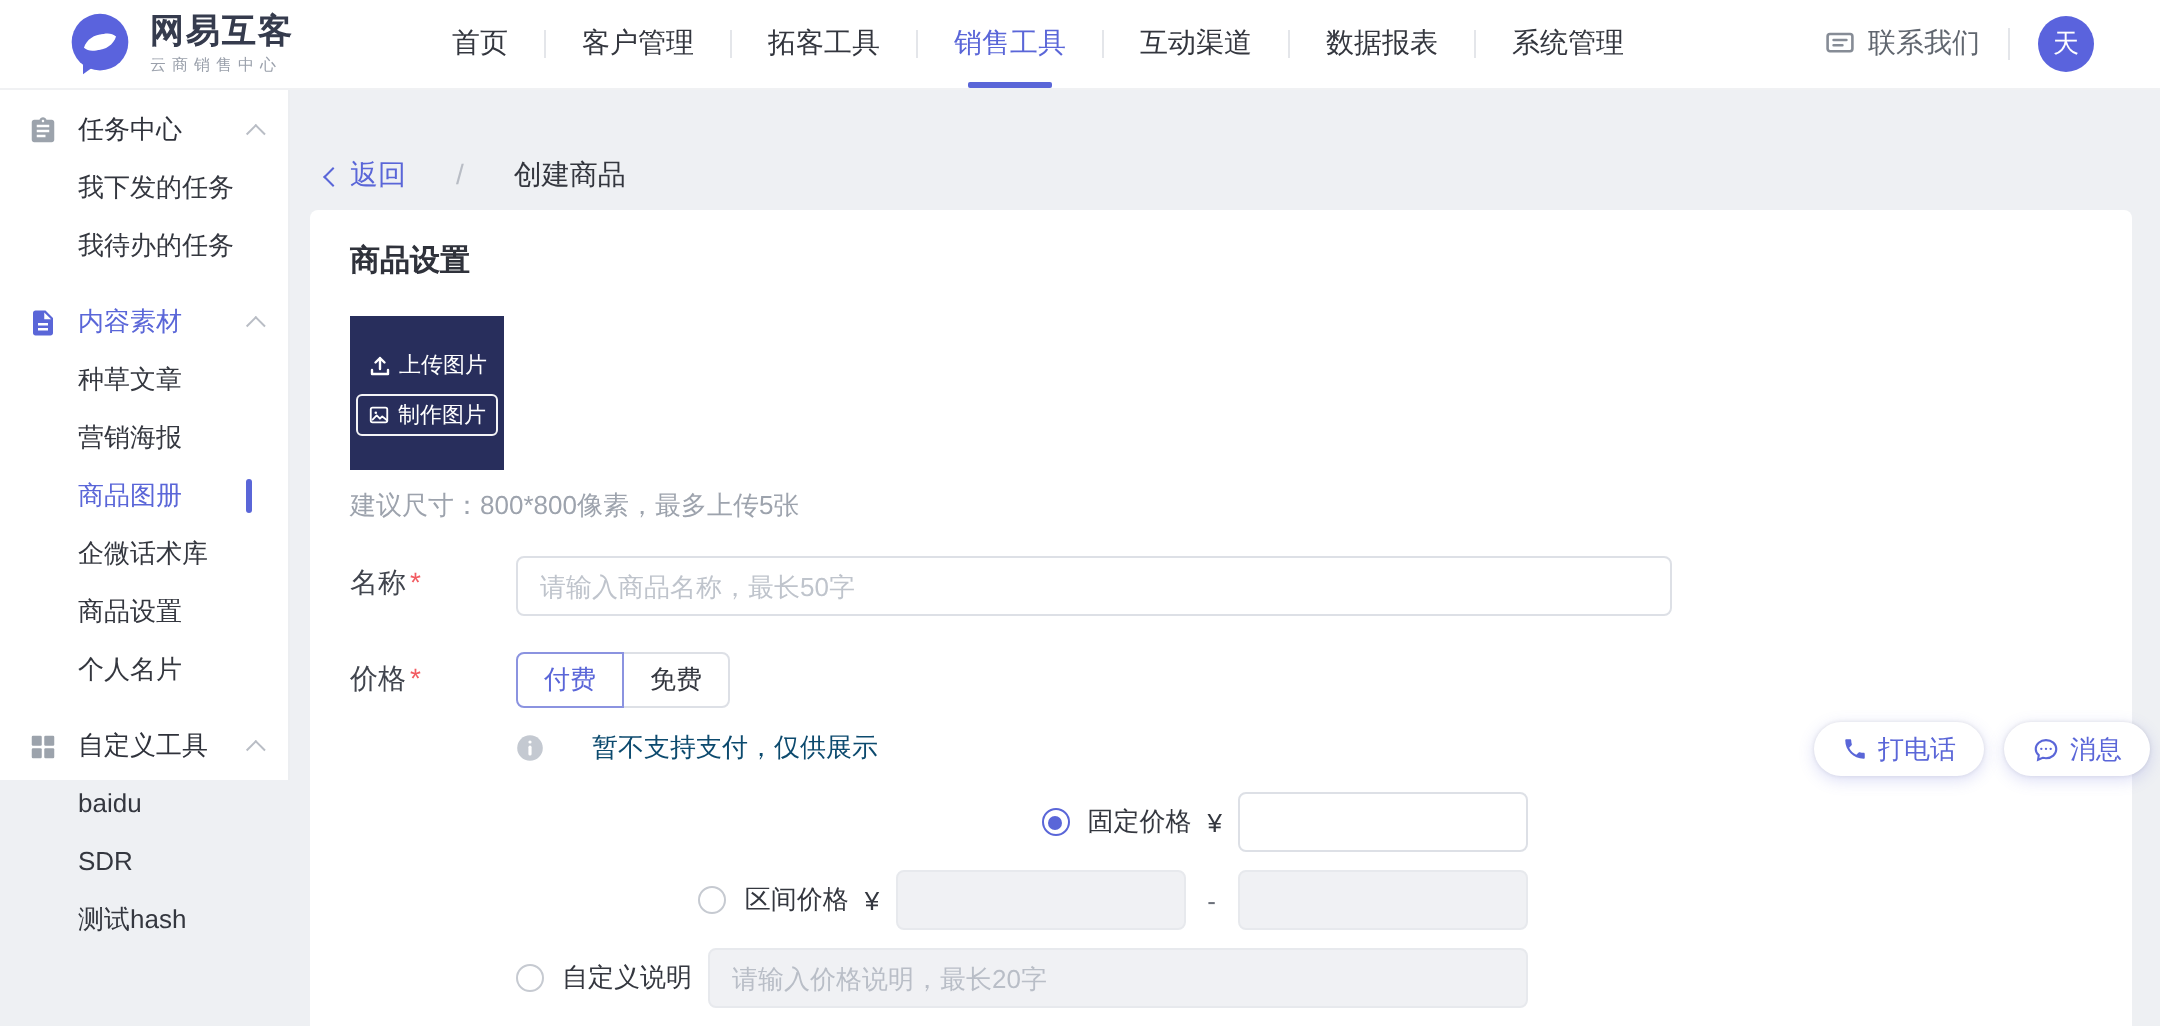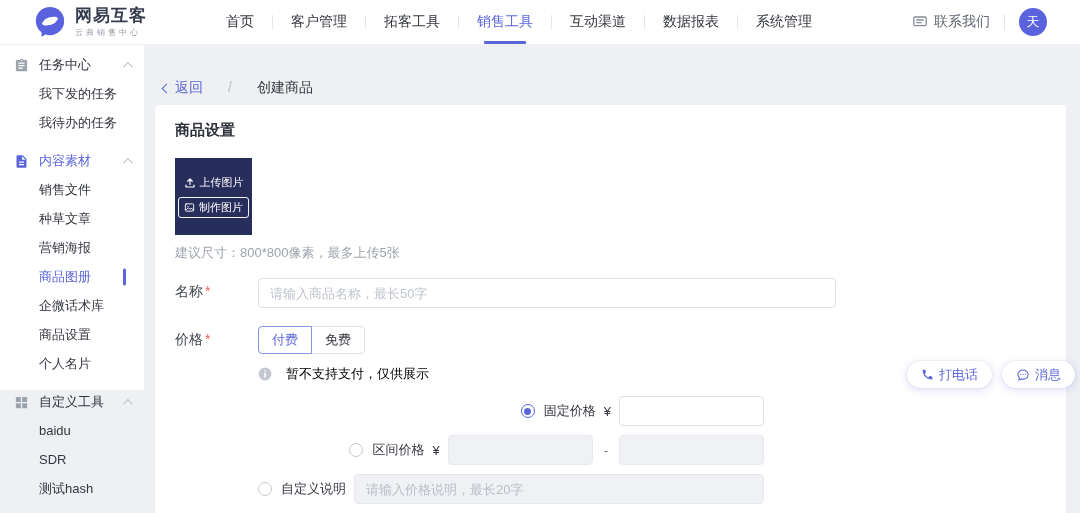--- a/index.html
+++ b/index.html
@@ -160,7 +160,6 @@
       <span>内容素材</span>
       <span class="caret-up"></span>
     </div>
-    <div class="side-item">销售文件</div>
     <div class="side-item">种草文章</div>
     <div class="side-item">营销海报</div>
     <div class="side-item active">商品图册</div>

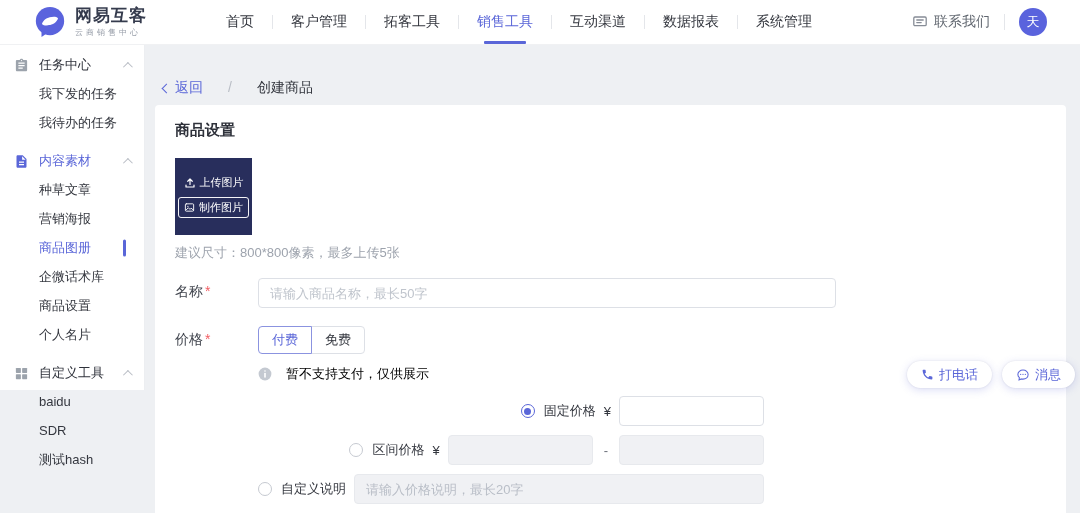--- a/index.html
+++ b/index.html
@@ -66,7 +66,7 @@
   .toggle-btn.last { border-radius:0 4px 4px 0; margin-left:-1px; }
   .toggle-btn.active { border-color:#8b93e0; color:#5a66d8; position:relative; z-index:1; }
 
-  .price-note { display:flex; align-items:center; gap:14px; font-size:13px; color:#000000; margin:11px 0 13px; }
+  .price-note { display:flex; align-items:center; gap:24px; font-size:13px; color:#0c4a6e; margin:11px 0 13px; }
   .price-option { display:flex; align-items:center; margin-bottom:9px; font-size:13px; color:#34373f;justify-content:flex-end; }
   .radio { width:14px; height:14px; border:1px solid #c6cad1; border-radius:50%; margin-right:9px; background:#fff; position:relative; flex-shrink:0; cursor:pointer; }
   .radio.sel { border-color:#5a66d8; }

